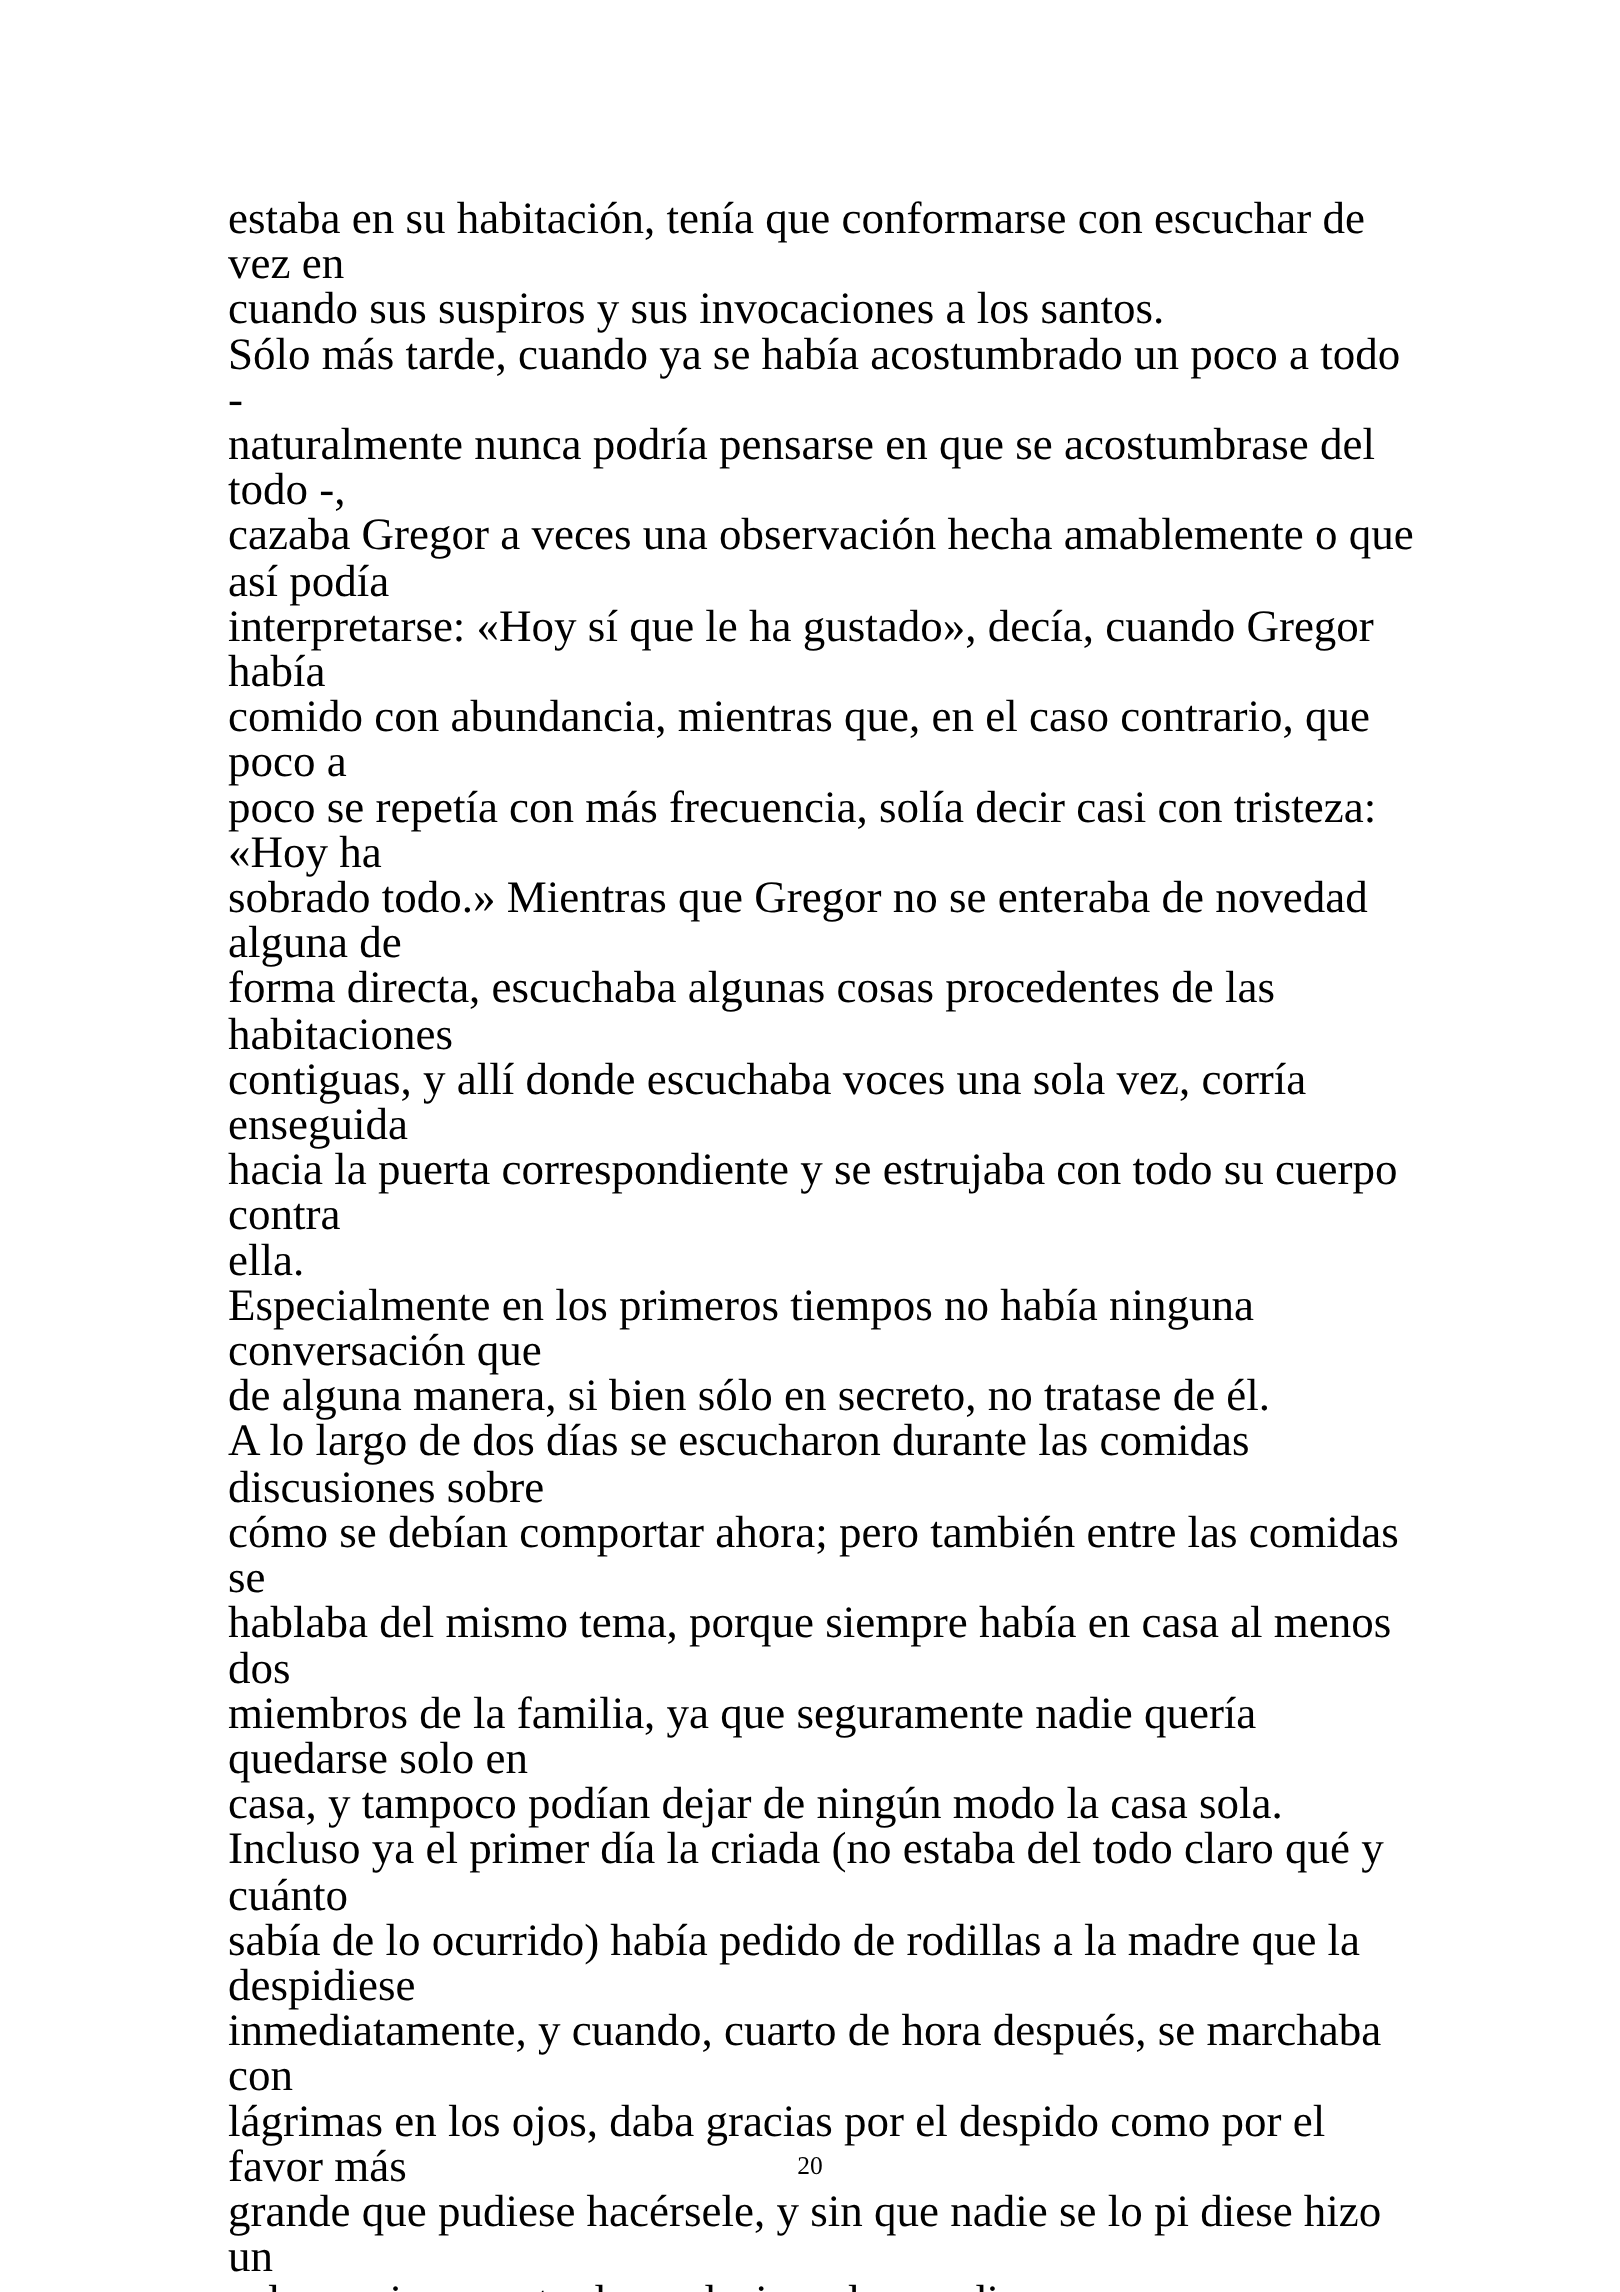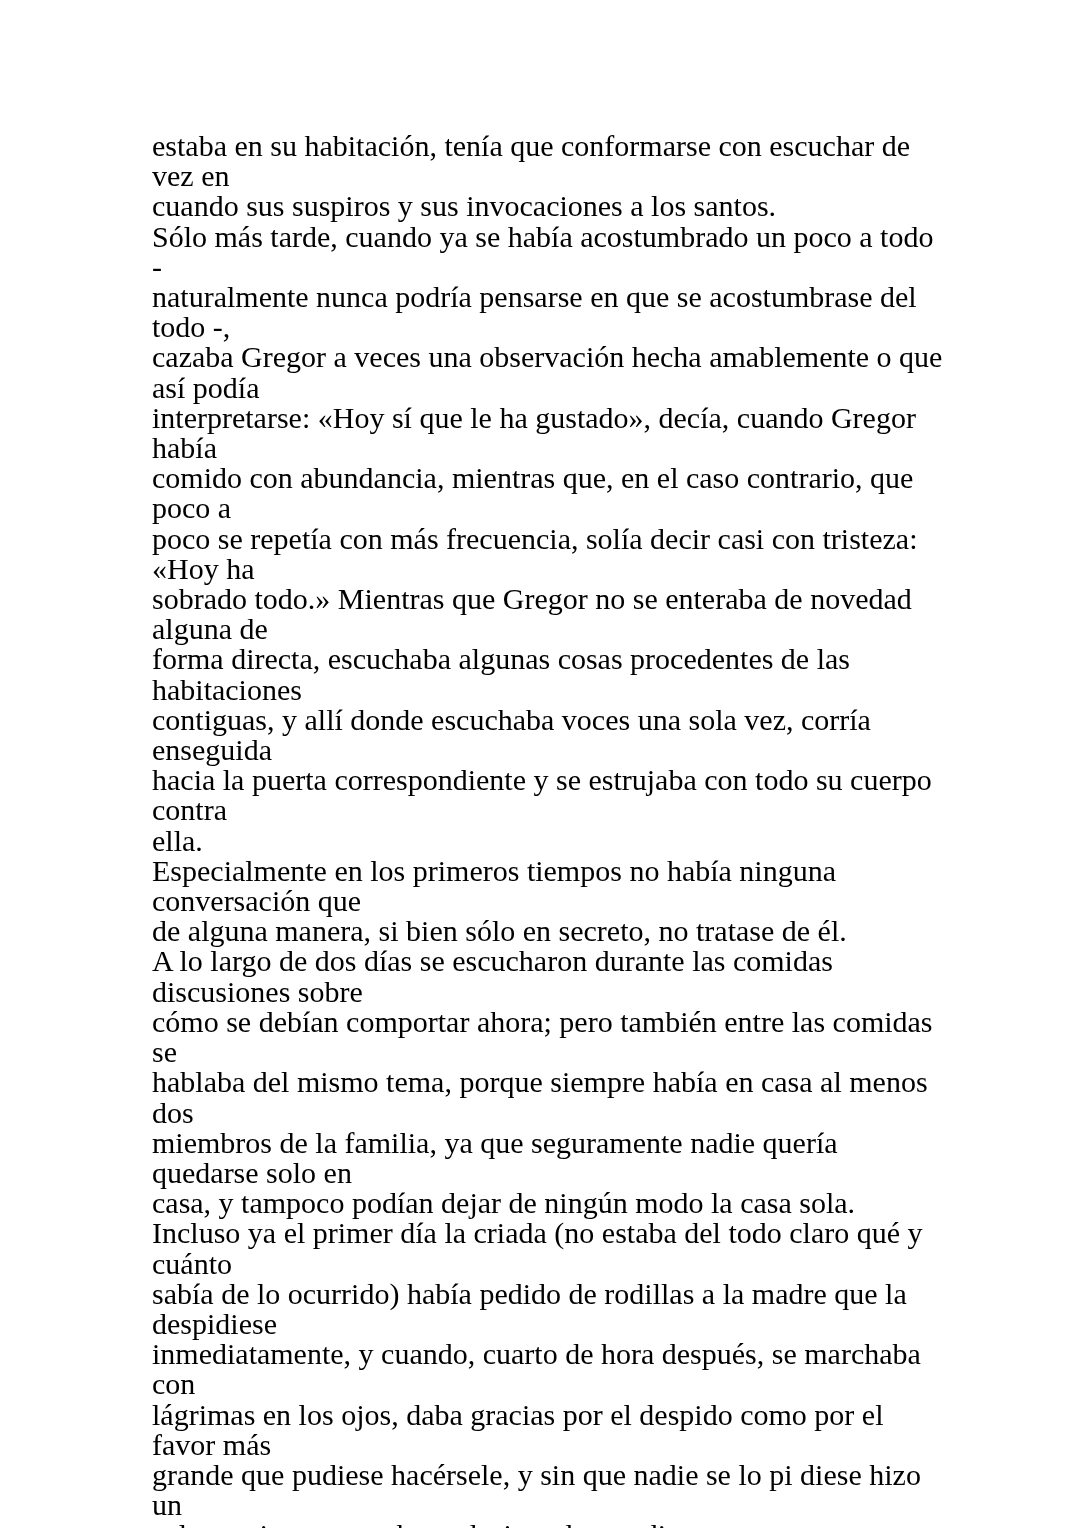--- a/index.html
+++ b/index.html
@@ -100,6 +100,7 @@
 cuando se levantaba de la mesa y reco gía de la pequeña caja marca
 Wertheim*, que había salvado de la quiebra de su negocio ocurrida hacía</div>
 
+  <div class="page-number">20</div>
 </div>
 
 </body></html>

